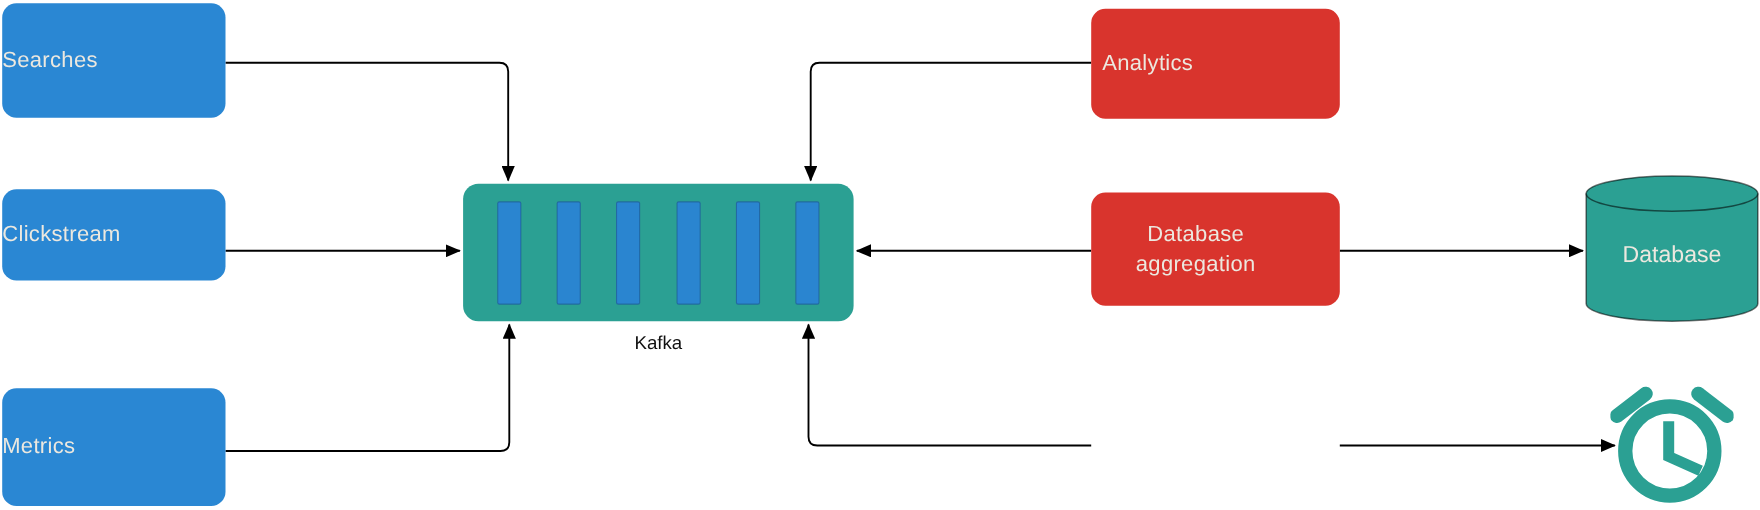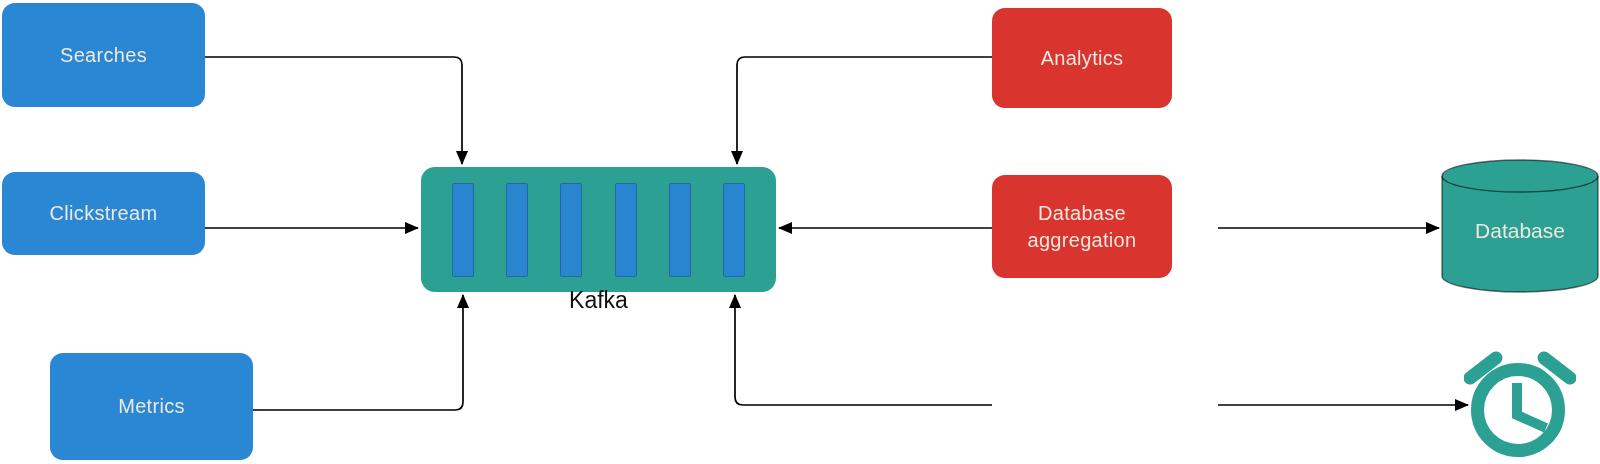--- a/index.html
+++ b/index.html
@@ -20,7 +20,7 @@
   }
   .edges{position:absolute; inset:0; width:1600px; height:464px;}
   .node{
-    position:absolute; display:flex; align-items:center; justify-content:center;
+    position:absolute; display:flex; align-items:center; 
     text-align:center; color:var(--label-text); font-size:20px; letter-spacing:.3px;
     border-radius:13px; box-sizing:border-box; line-height:1.35;
   }

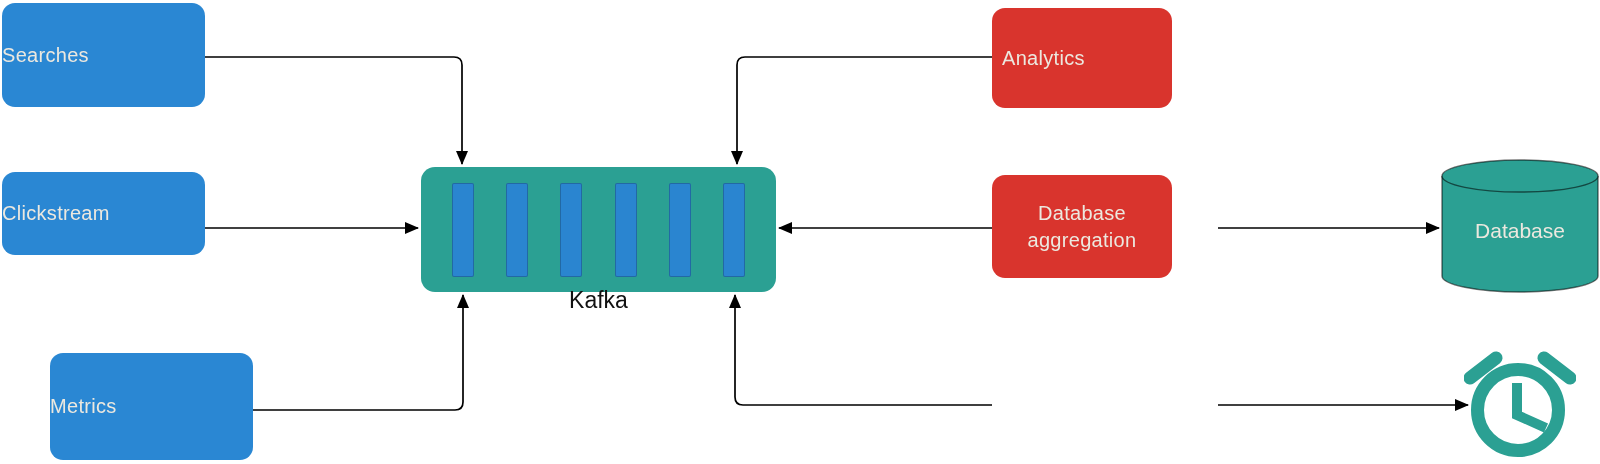--- a/index.html
+++ b/index.html
@@ -25,7 +25,7 @@
     border-radius:13px; box-sizing:border-box; line-height:1.35;
   }
   .producer{left:2px; width:203px; background:var(--producer-blue);}
-  .consumer{left:992px; width:180px; background:var(--consumer-red); padding:0 10px;}
+  .consumer{left:992px; width:226px; background:var(--consumer-red); padding:0 10px;}
   .label-wrap{display:inline-block; max-width:170px;}
   .kafka-box{
     position:absolute; left:421px; top:167px; width:355px; height:125px;

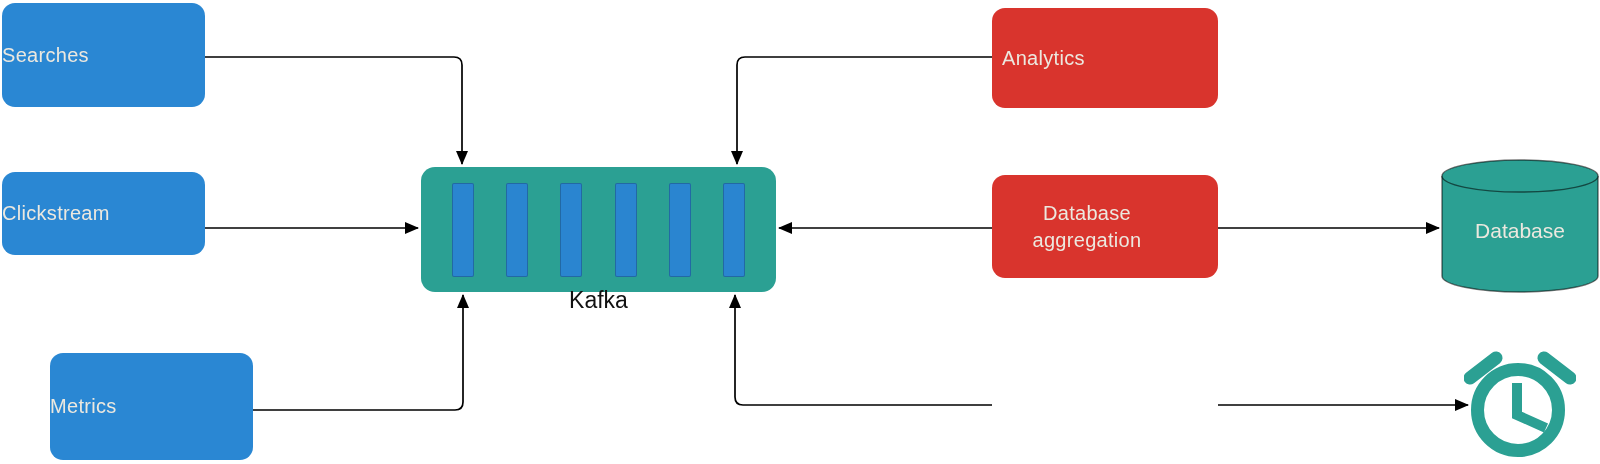--- a/index.html
+++ b/index.html
@@ -38,8 +38,8 @@
     border:1px solid rgba(25,70,110,.45); border-radius:2px; box-sizing:border-box;
   }
   .kafka-label{
-    position:absolute; left:421px; top:287px; width:355px; text-align:center;
-    font-size:23px; color:var(--kafka-label-text);
+    position:absolute; left:421px; top:302px; width:355px; text-align:center;
+    font-size:17px; color:var(--kafka-label-text);
   }
   .db-svg{position:absolute; left:1440px; top:158px;}
   .db-text{fill:var(--label-text); font-size:21px; font-family:"Liberation Sans",sans-serif;}

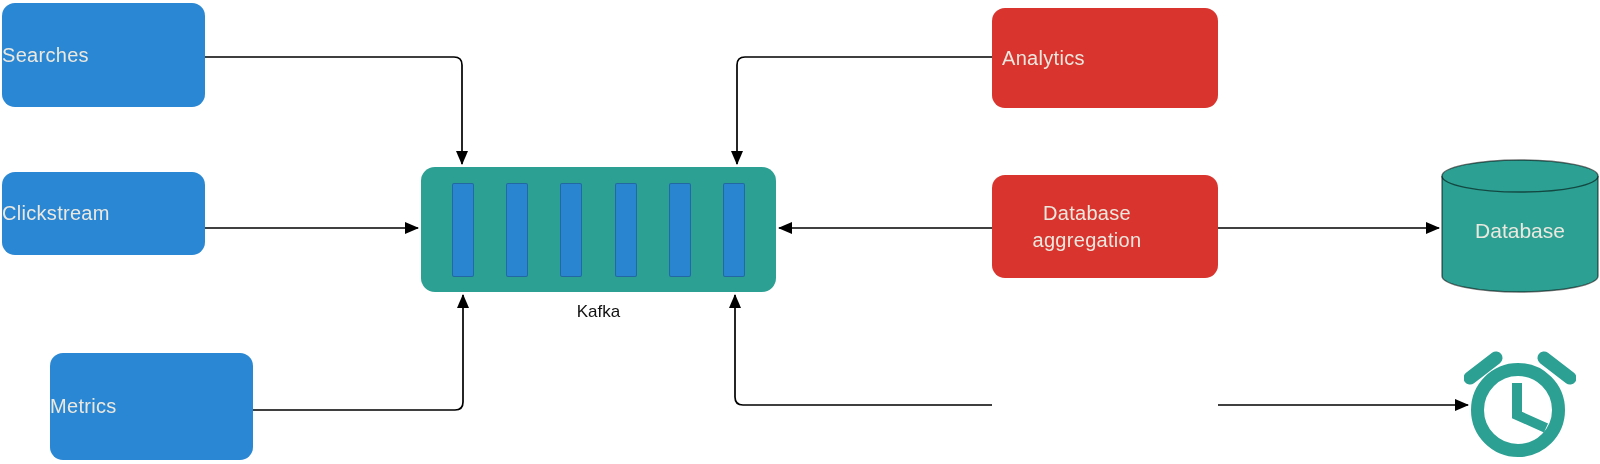--- a/index.html
+++ b/index.html
@@ -73,7 +73,7 @@
   <div class="node producer" style="top:172px; height:83px;">
     <span>Clickstream</span>
   </div>
-  <div class="node producer" style="top:353px; height:107px;margin-left:48px;">
+  <div class="node producer" style="top:353px; height:107px;">
     <span>Metrics</span>
   </div>
 

